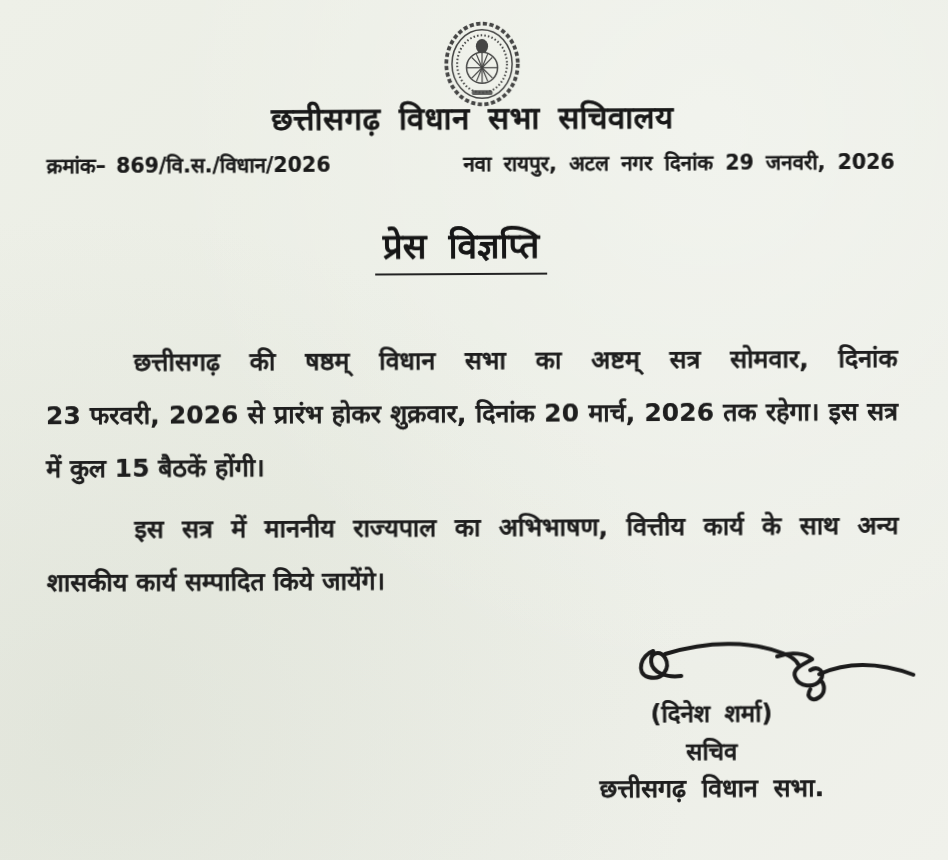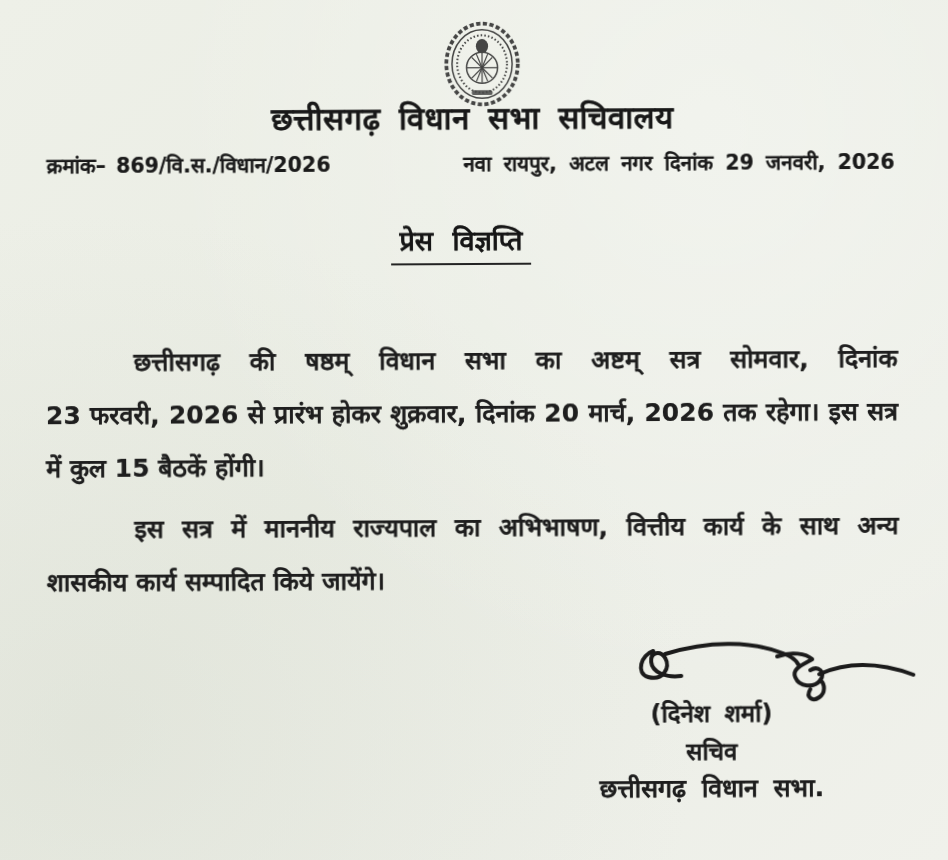--- a/index.html
+++ b/index.html
@@ -31,7 +31,7 @@
   .ref-row .right{word-spacing:5px;}
   .press-title-wrap{position:absolute;top:221px;left:0;width:100%;text-align:center;}
   .press-title{
-    display:inline-block;font-size:27px;font-weight:700;word-spacing:10px;
+    display:inline-block;font-size:35px;font-weight:700;word-spacing:10px;
     padding:0 8px 5px 8px;border-bottom:2.5px solid #232323;
     color:#161616;text-shadow:0 0 .6px rgba(0,0,0,.5);
     transform:translateX(-12px);

